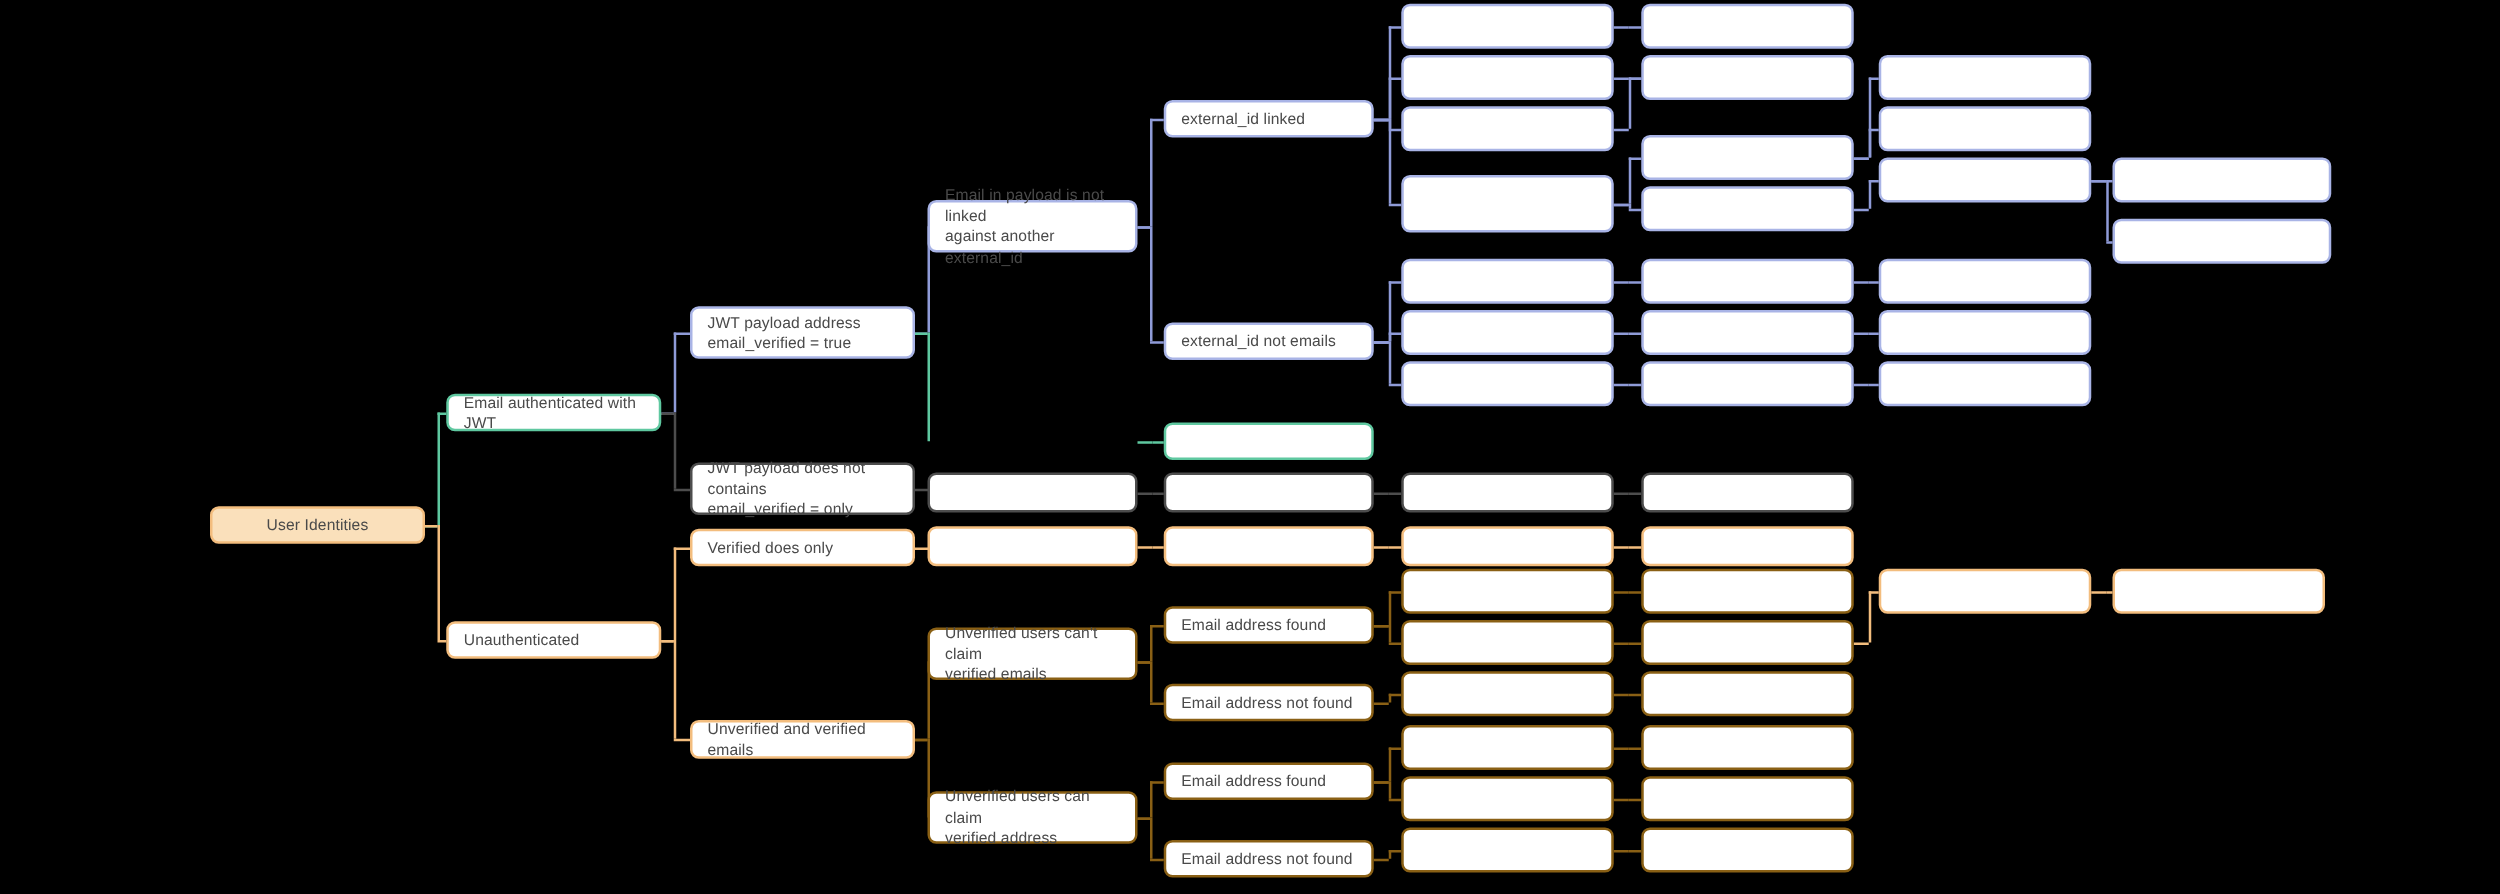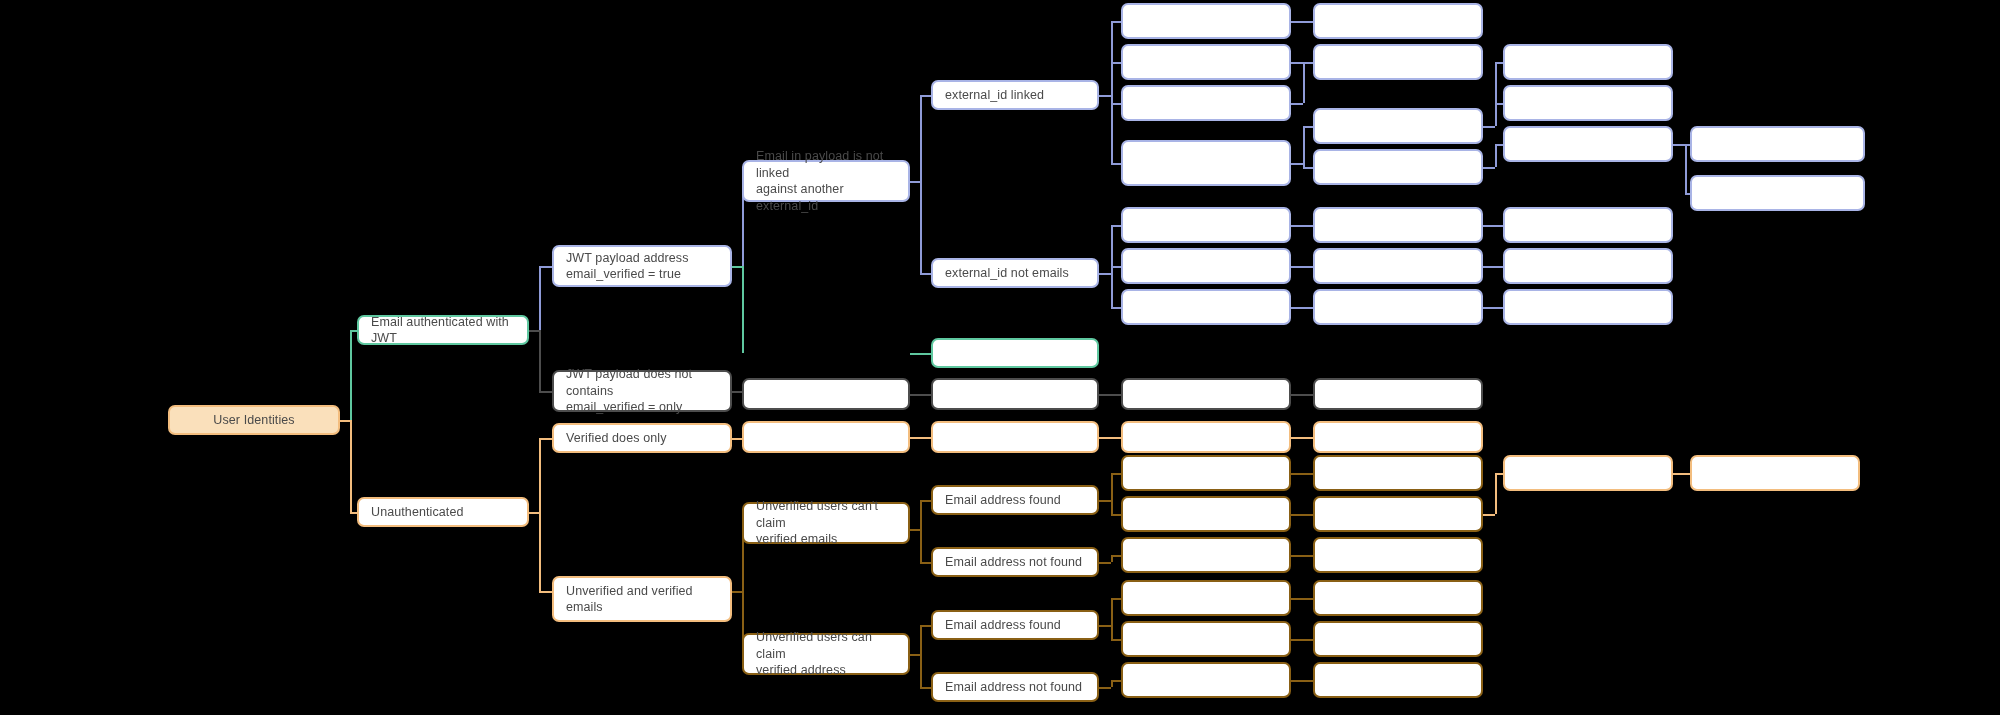--- a/index.html
+++ b/index.html
@@ -254,7 +254,7 @@
     <div class="node c-grey" style="left: 552px; top: 370px; width: 180px; height: 42px;"><span>JWT payload does not contains
 email_verified = only</span></div>
     <div class="node c-orange" style="left: 552px; top: 423px; width: 180px; height: 30px;"><span>Verified does only</span></div>
-    <div class="node c-orange" style="left: 552px; top: 576px; width: 180px; height: 46px; justify-content: flex-end;"><span>Unverified and verified emails</span></div>
+    <div class="node c-orange" style="left: 552px; top: 576px; width: 180px; height: 31px; justify-content: flex-end;"><span>Unverified and verified emails</span></div>
     <div class="node c-blue" style="left: 742px; top: 160px; width: 168px; height: 42px;"><span>Email in payload is not linked
 against another external_id</span></div>
     <div class="node c-grey" style="left: 742px; top: 378px; width: 168px; height: 32px;"></div>

